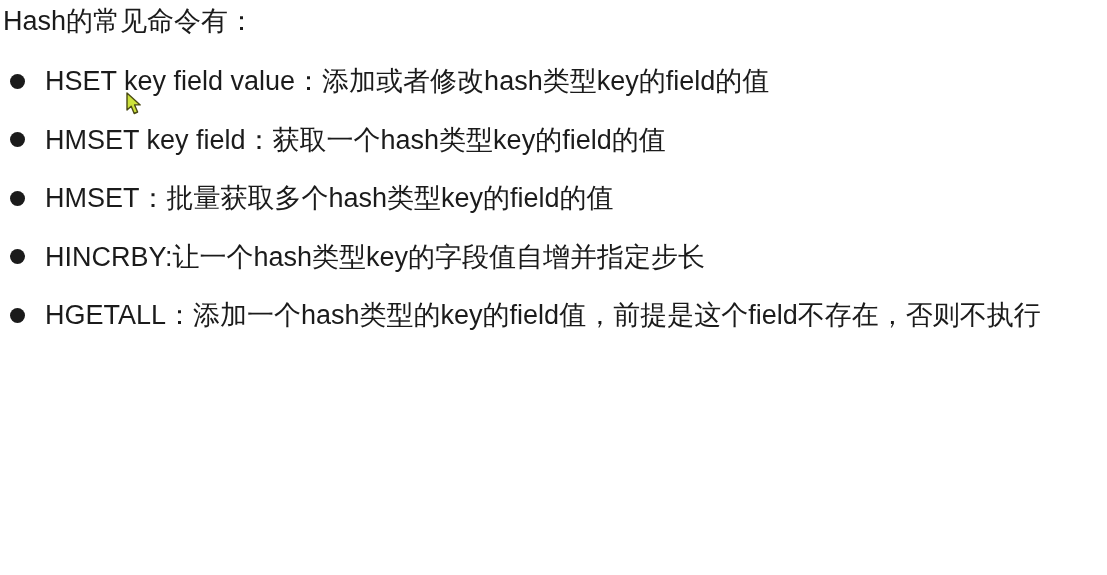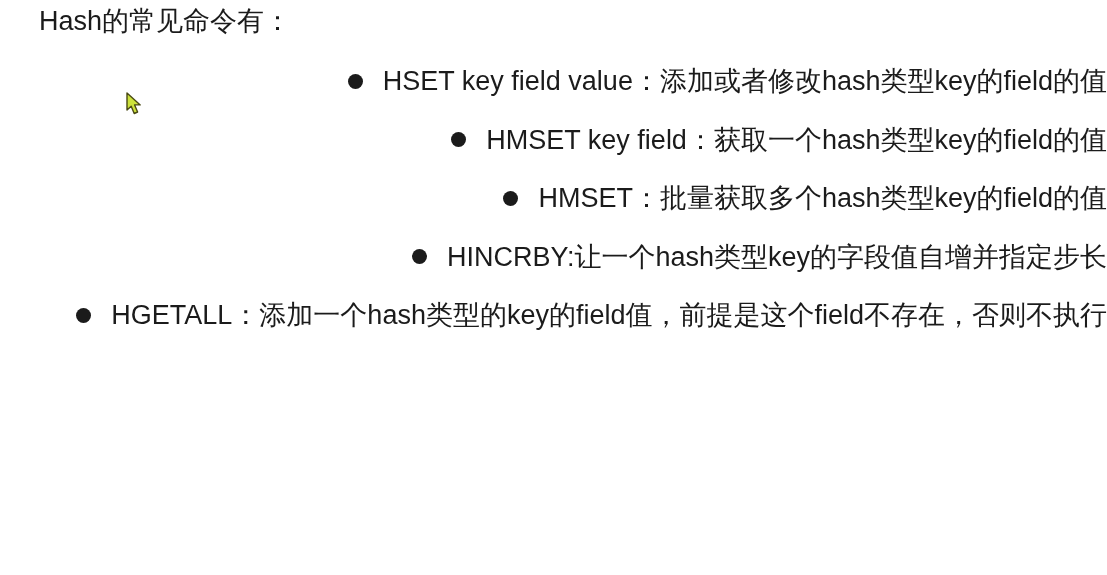--- a/index.html
+++ b/index.html
@@ -24,7 +24,6 @@
     line-height: 34px;
     font-weight: 400;
     white-space: nowrap;
-    margin-left: 36px;
   }
   .command-list {
     position: absolute;

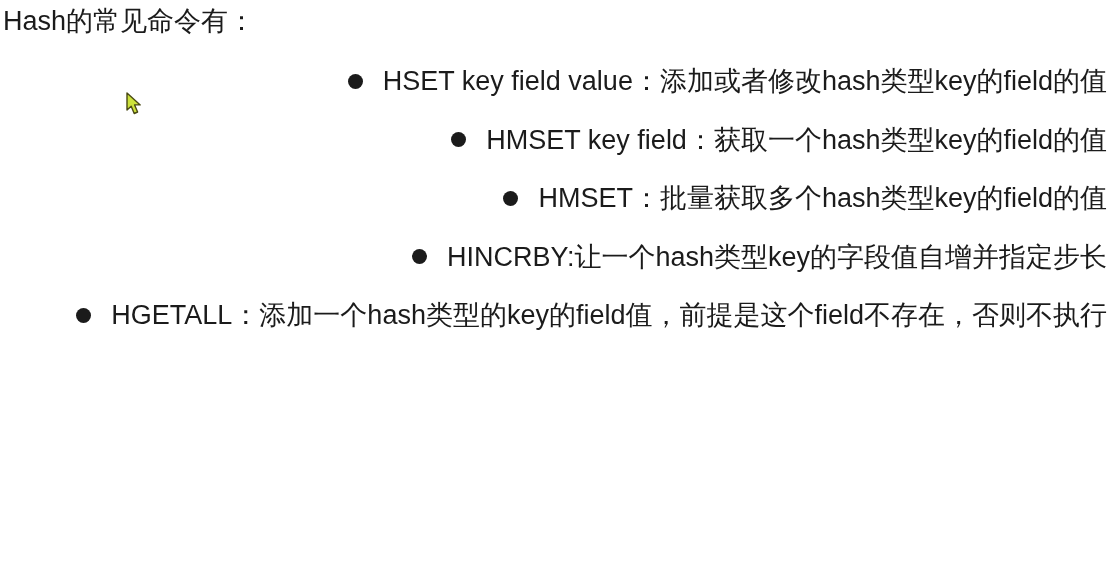--- a/index.html
+++ b/index.html
@@ -39,7 +39,6 @@
     align-items: center;
     height: 58.5px;
     white-space: nowrap;
-    justify-content: flex-end;
   }
   .bullet {
     flex: 0 0 auto;

